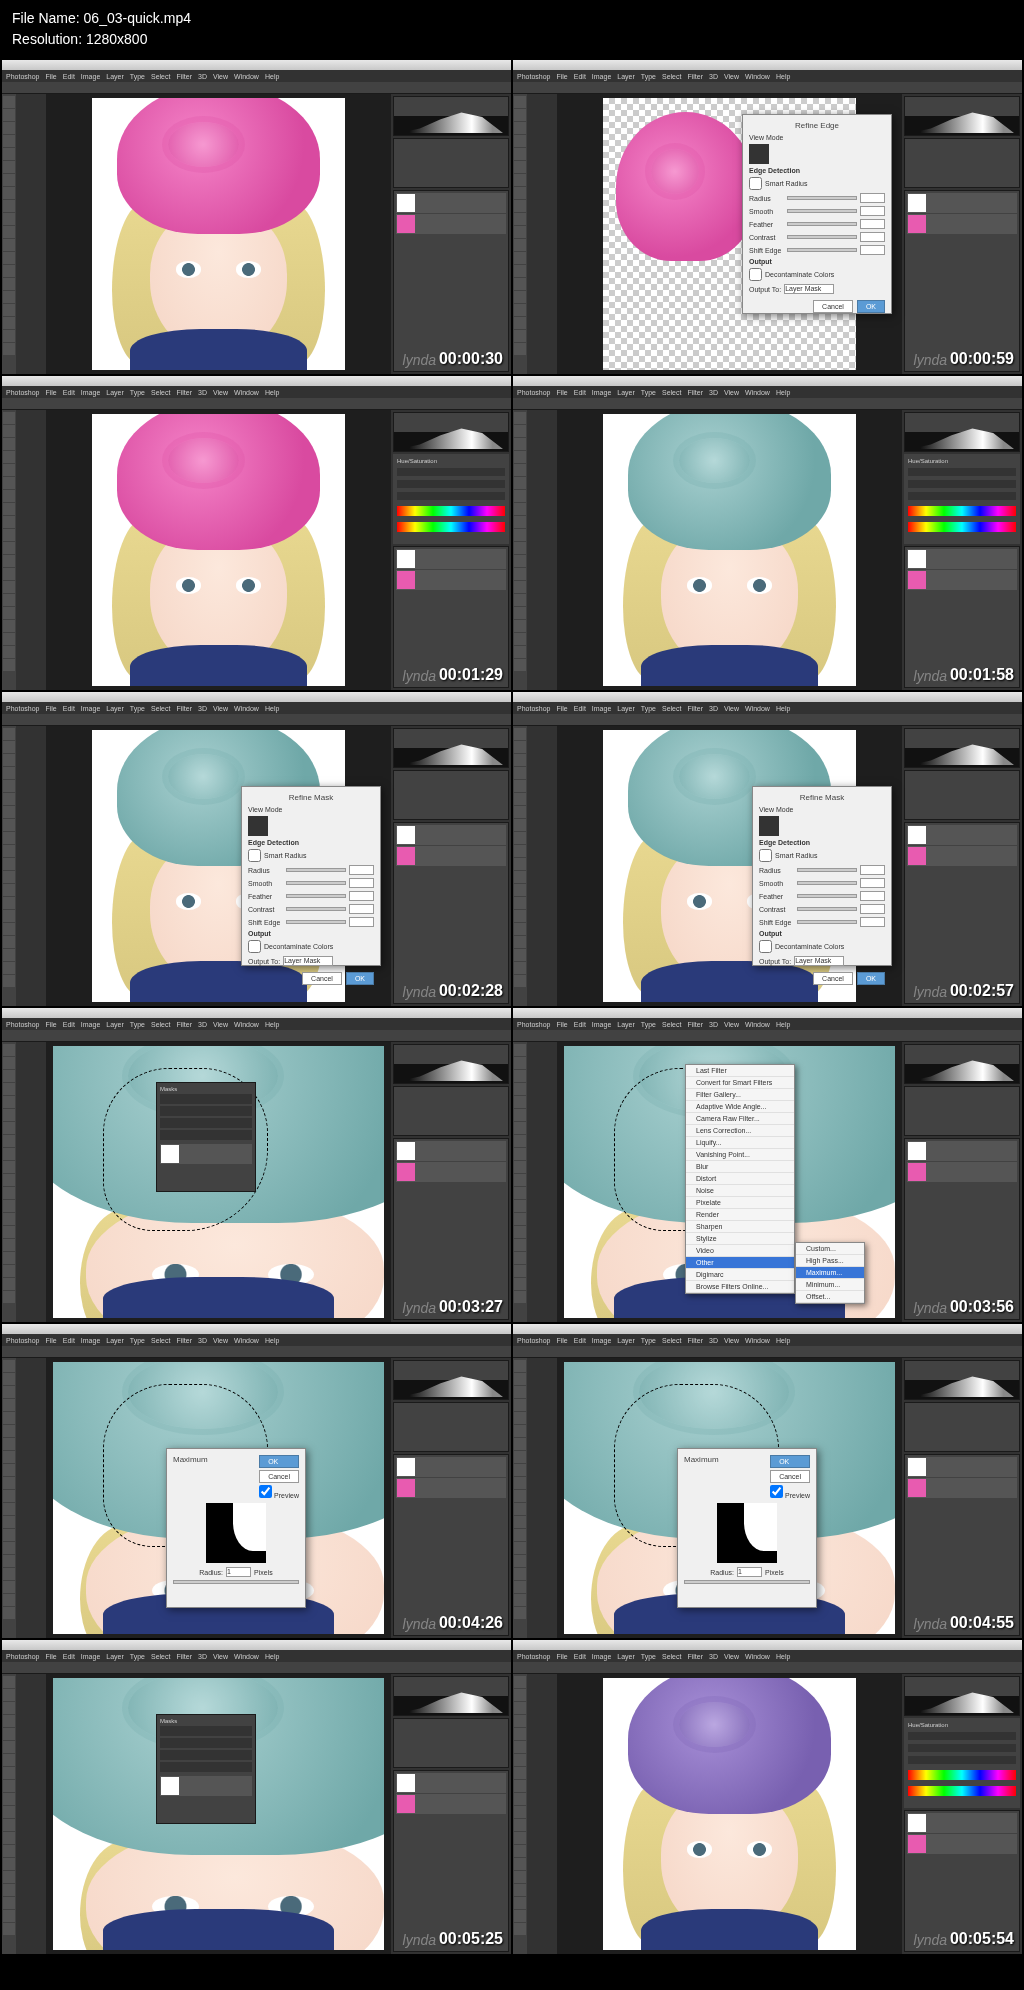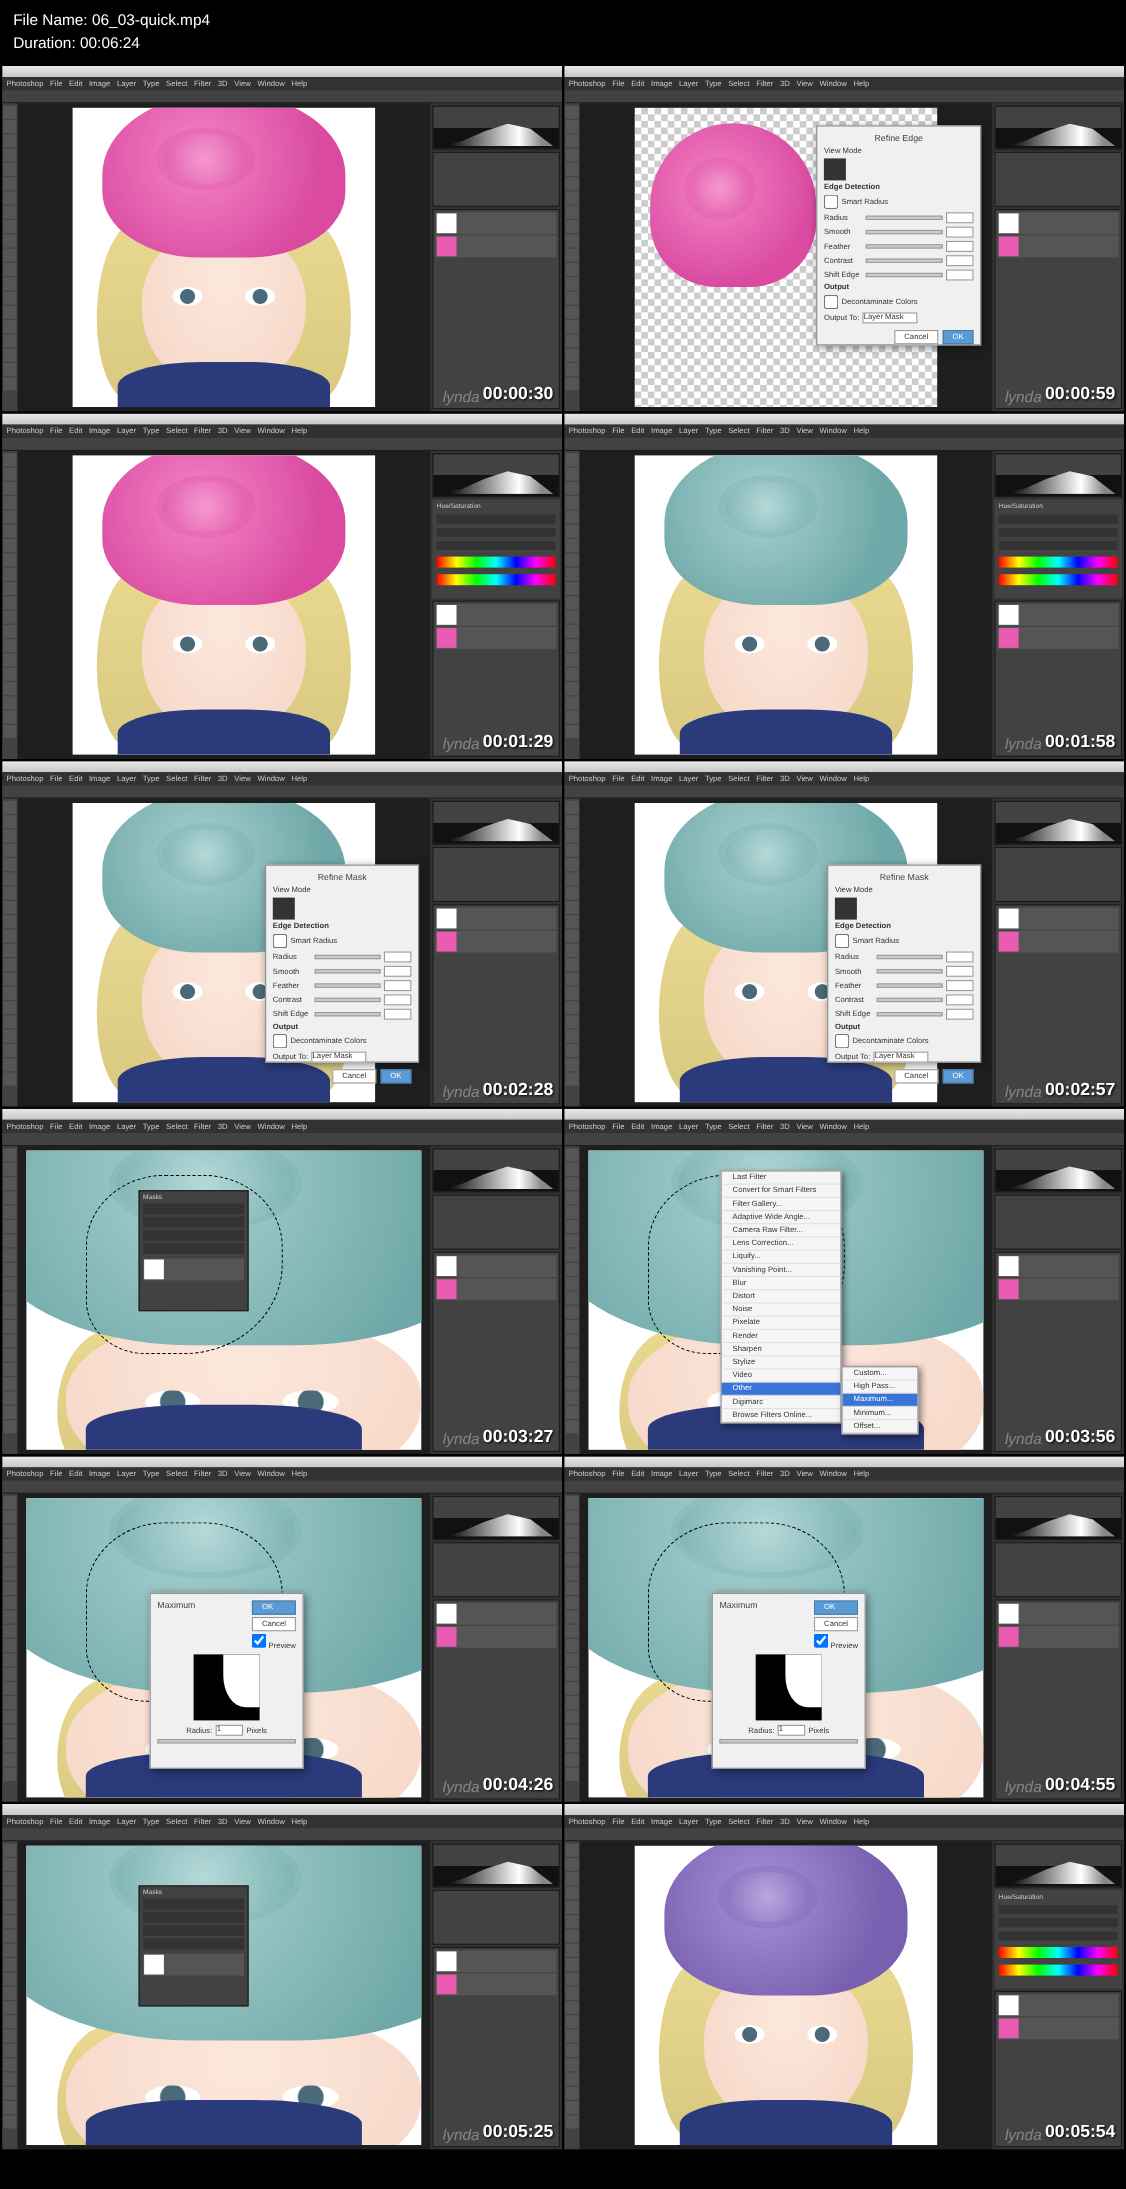--- a/index.html
+++ b/index.html
@@ -89,6 +89,9 @@
       <span>File Name:</span> <span>06_03-quick.mp4</span>
     </span>
     <span class="info-line">
+      <span>Resolution:</span> <span>1280x800</span>
+    </span>
+    <span class="info-line">
       <span>Duration:</span> <span>00:06:24</span>
     </span>
   </div>

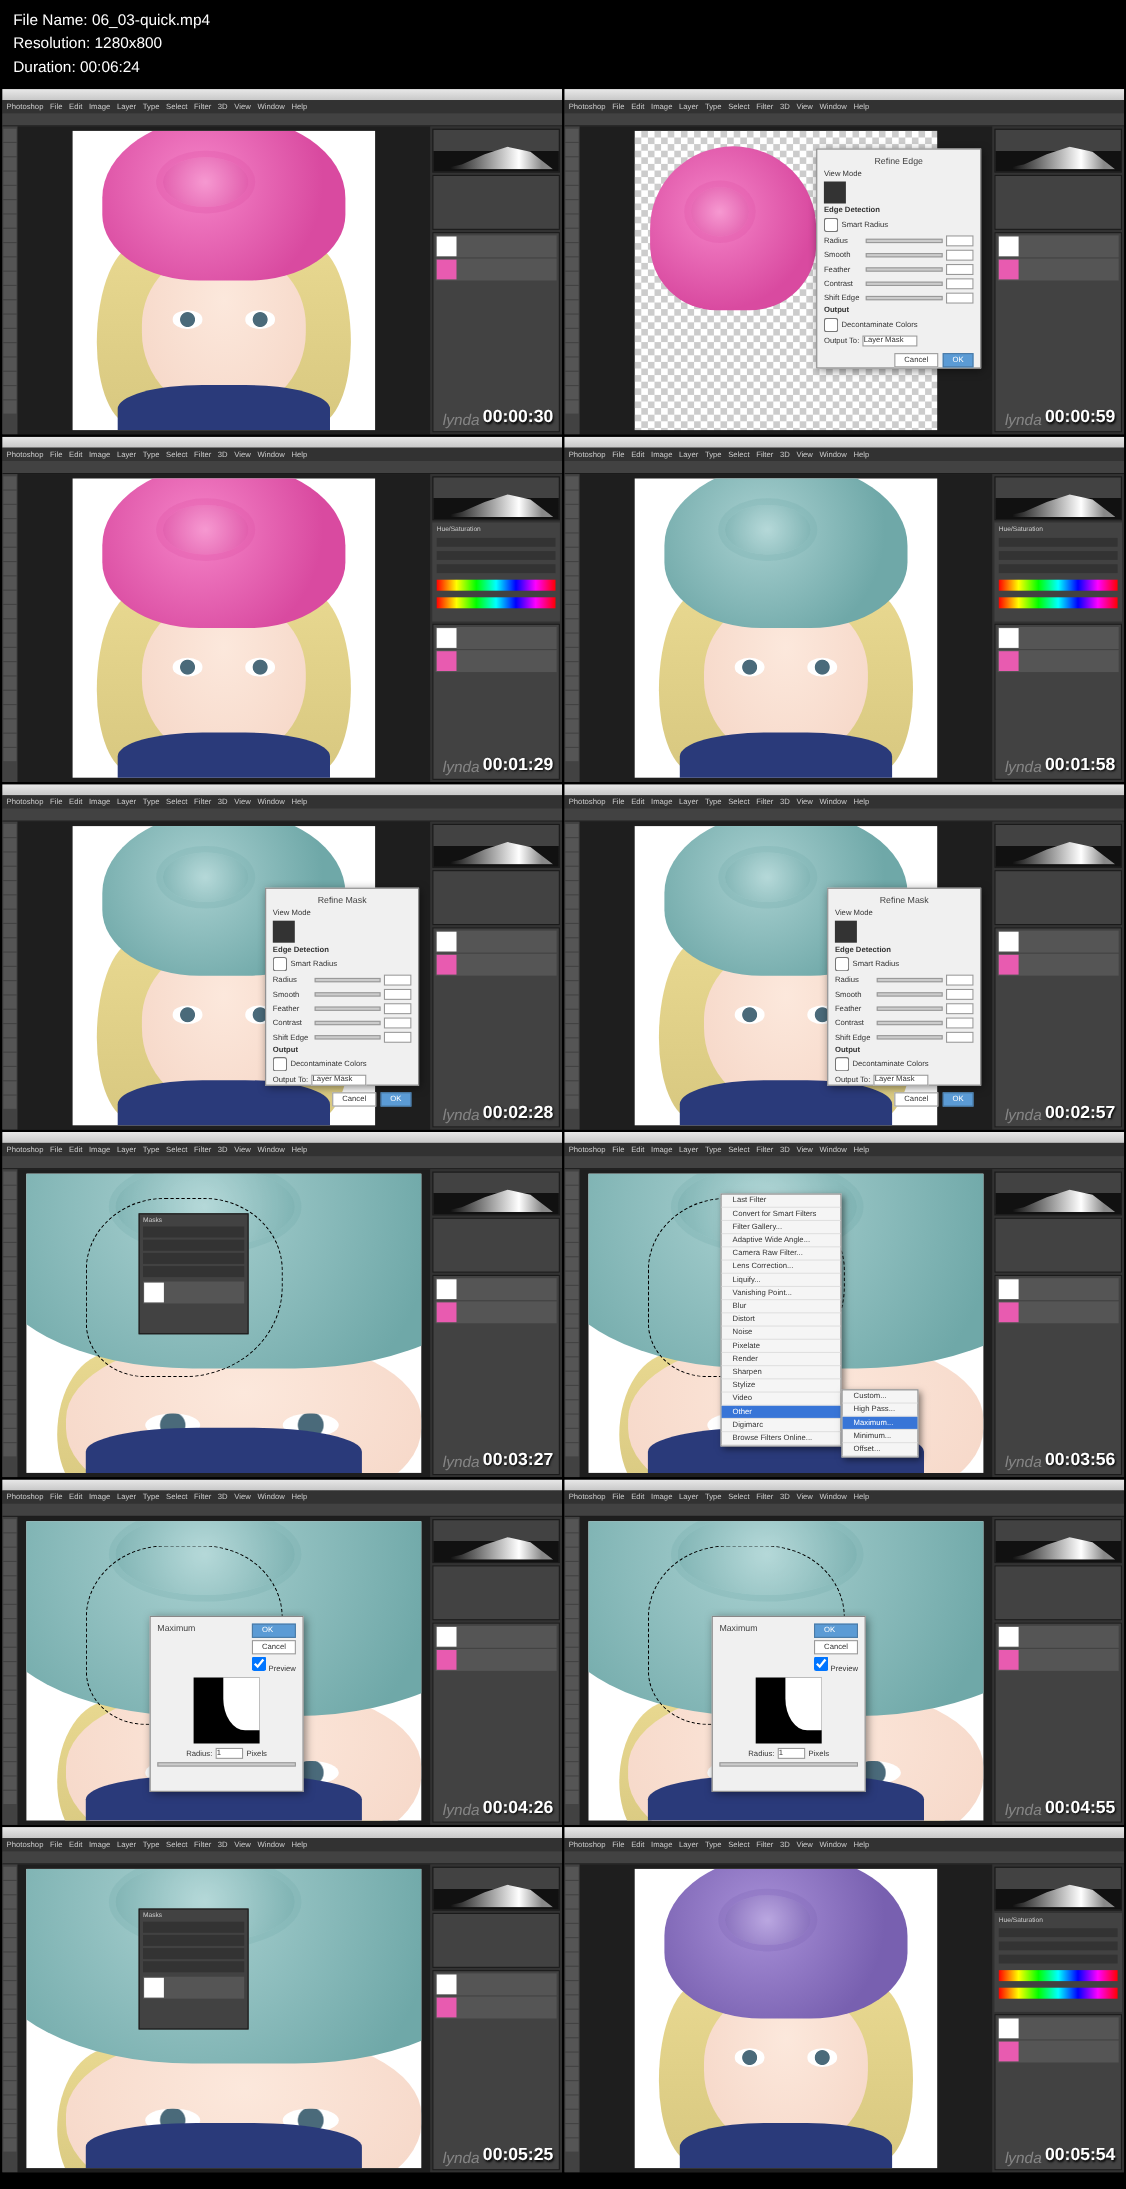--- a/index.html
+++ b/index.html
@@ -91,9 +91,6 @@
     <span class="info-line">
       <span>Resolution:</span> <span>1280x800</span>
     </span>
-    <span class="info-line">
-      <span>Duration:</span> <span>00:06:24</span>
-    </span>
   </div>
 </div>
 

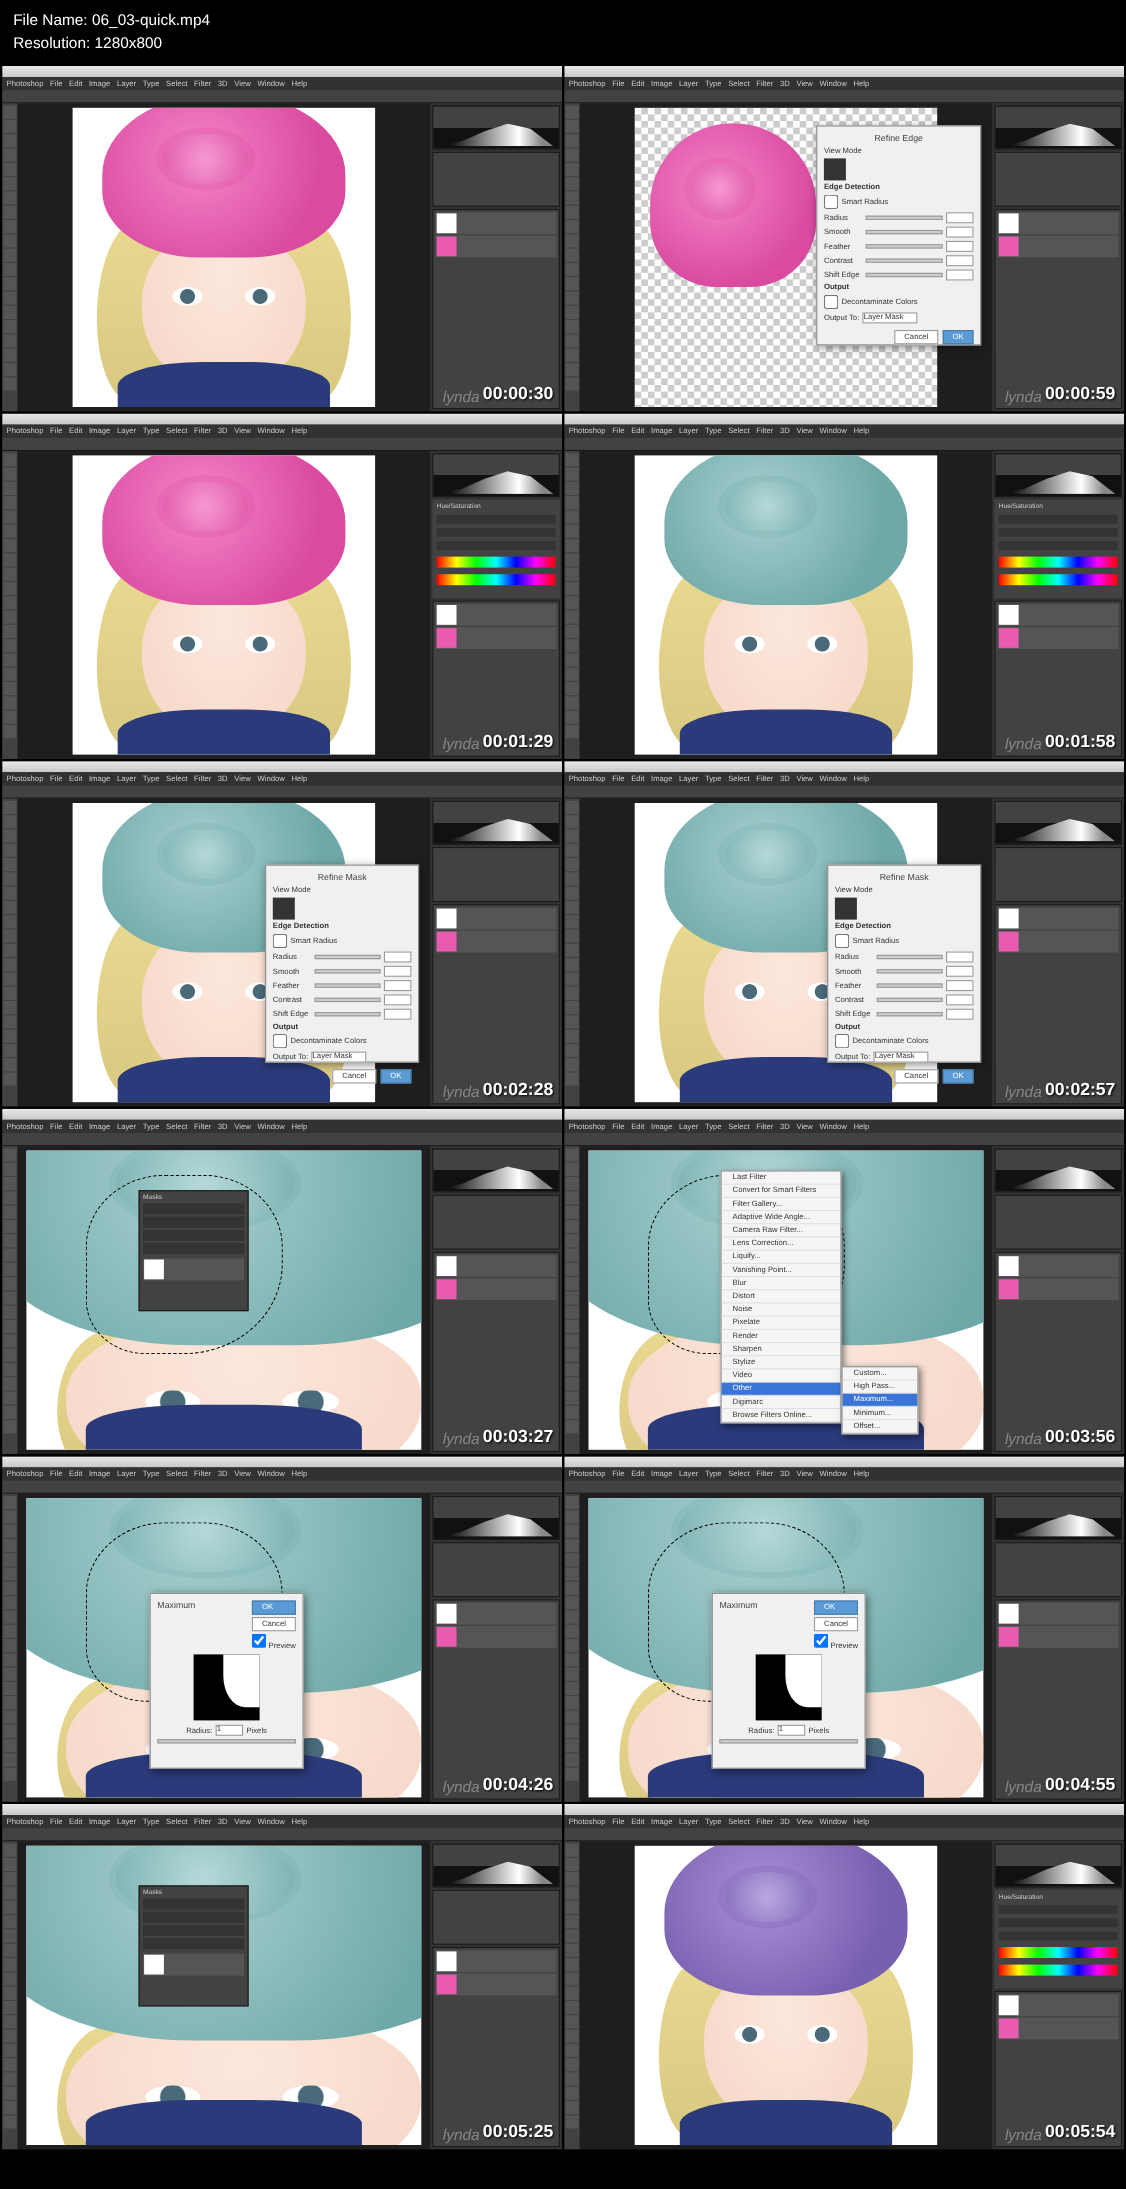--- a/index.html
+++ b/index.html
@@ -18,7 +18,7 @@
 .ps-body { flex: 1; display: flex; }
 .tool-col { width: 14px; background: #424242; display: flex; flex-direction: column; gap: 1px; padding: 2px 1px; }
 .tool { width: 12px; height: 12px; background: #555; }
-.canvas-area { flex: 1; background: #1e1e1e; display: flex; align-items: center; justify-content: center; padding: 4px; position: relative; }
+.canvas-area { flex: 1; background: #1e1e1e; display: flex; align-items: center; justify-content: center; padding: 4px; position: relative; margin-left: 30px; }
 .canvas { background: #fff; width: 75%; height: 100%; position: relative; overflow: hidden; }
 .canvas.transparent { background: repeating-conic-gradient(#ccc 0% 25%, #fff 0% 50%) 0 0/12px 12px; }
 .panels { width: 120px; background: #323232; display: flex; flex-direction: column; gap: 2px; padding: 2px; }

